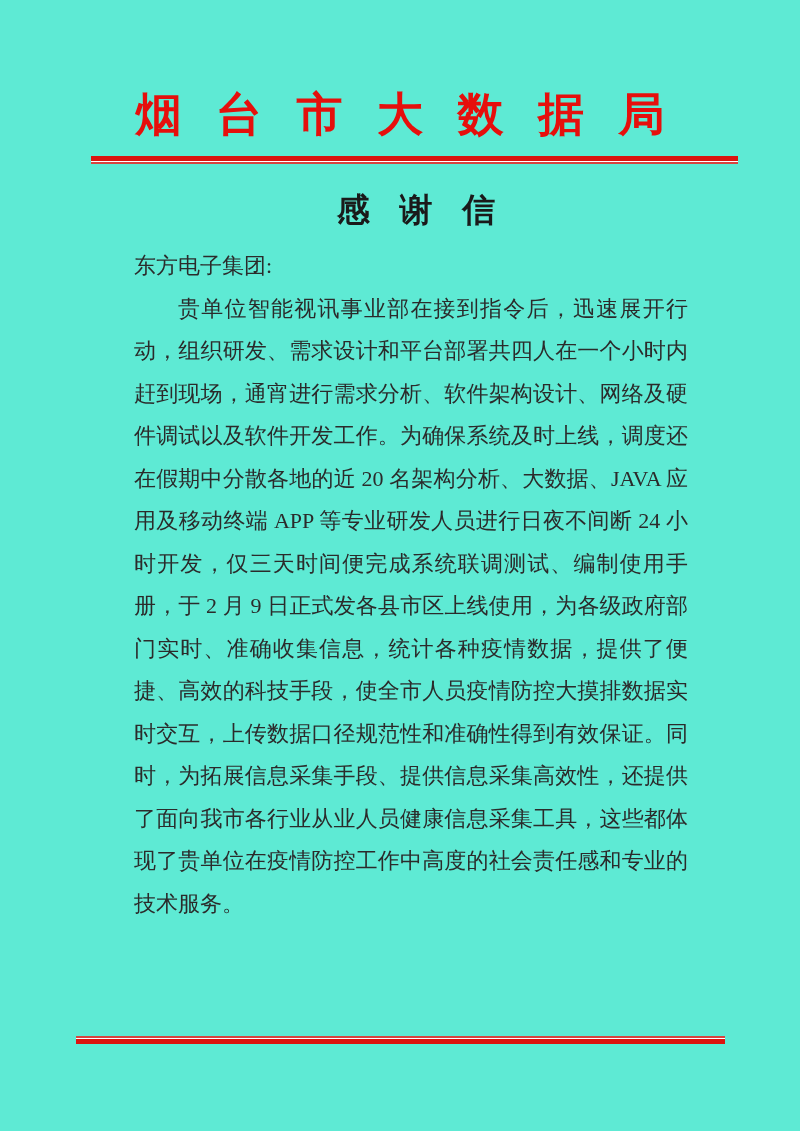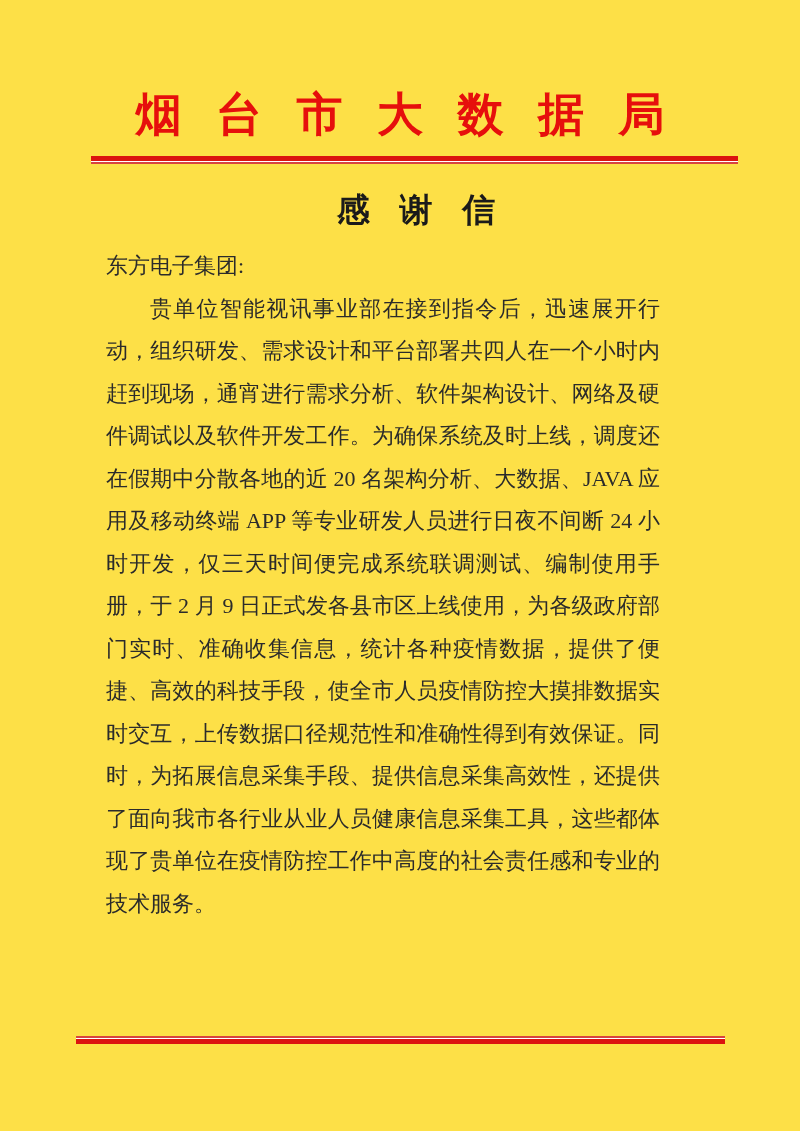--- a/index.html
+++ b/index.html
@@ -11,7 +11,7 @@
     position: relative;
     width: 800px;
     height: 1131px;
-    background: #fde047;
+    background: #5eead4;
     overflow: hidden;
     font-family: "Liberation Serif", "DejaVu Serif", serif;
   }

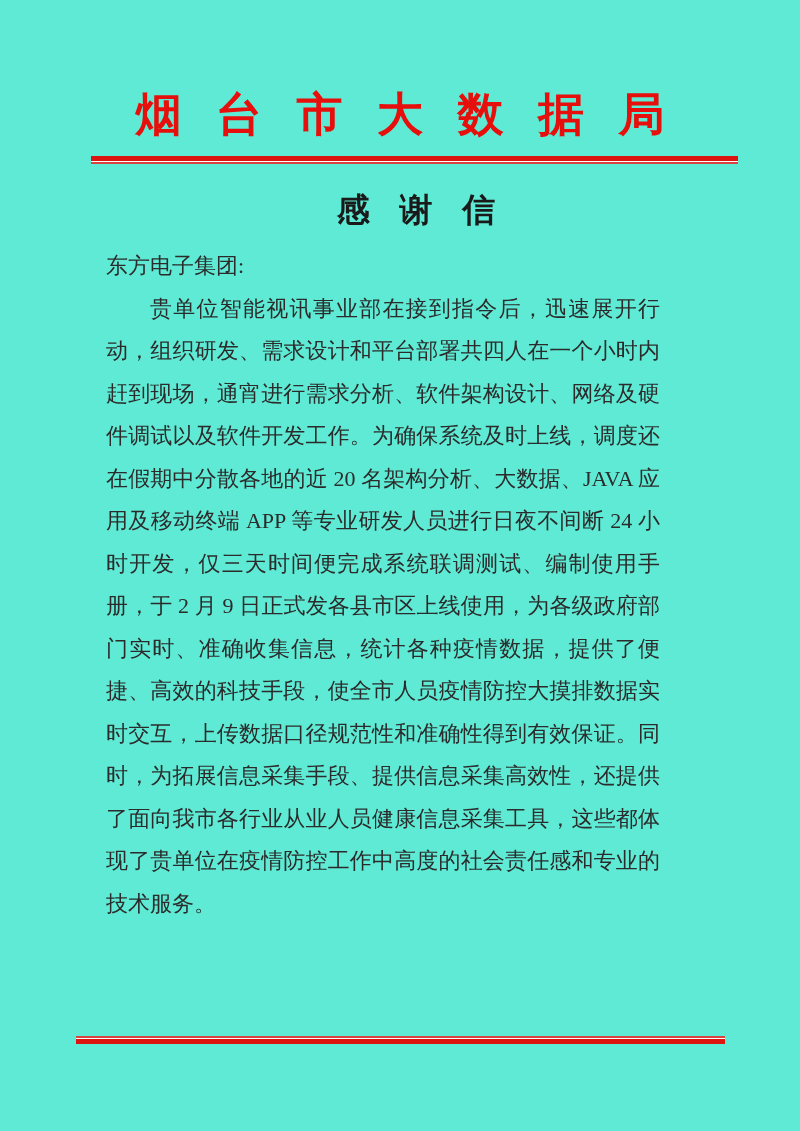--- a/index.html
+++ b/index.html
@@ -73,7 +73,7 @@
   .letter-body {
     position: absolute;
     top: 245px;
-    left: 106px;
+    left: 134px;
     width: 554px;
     font-size: 22px;
     line-height: 42.5px;

